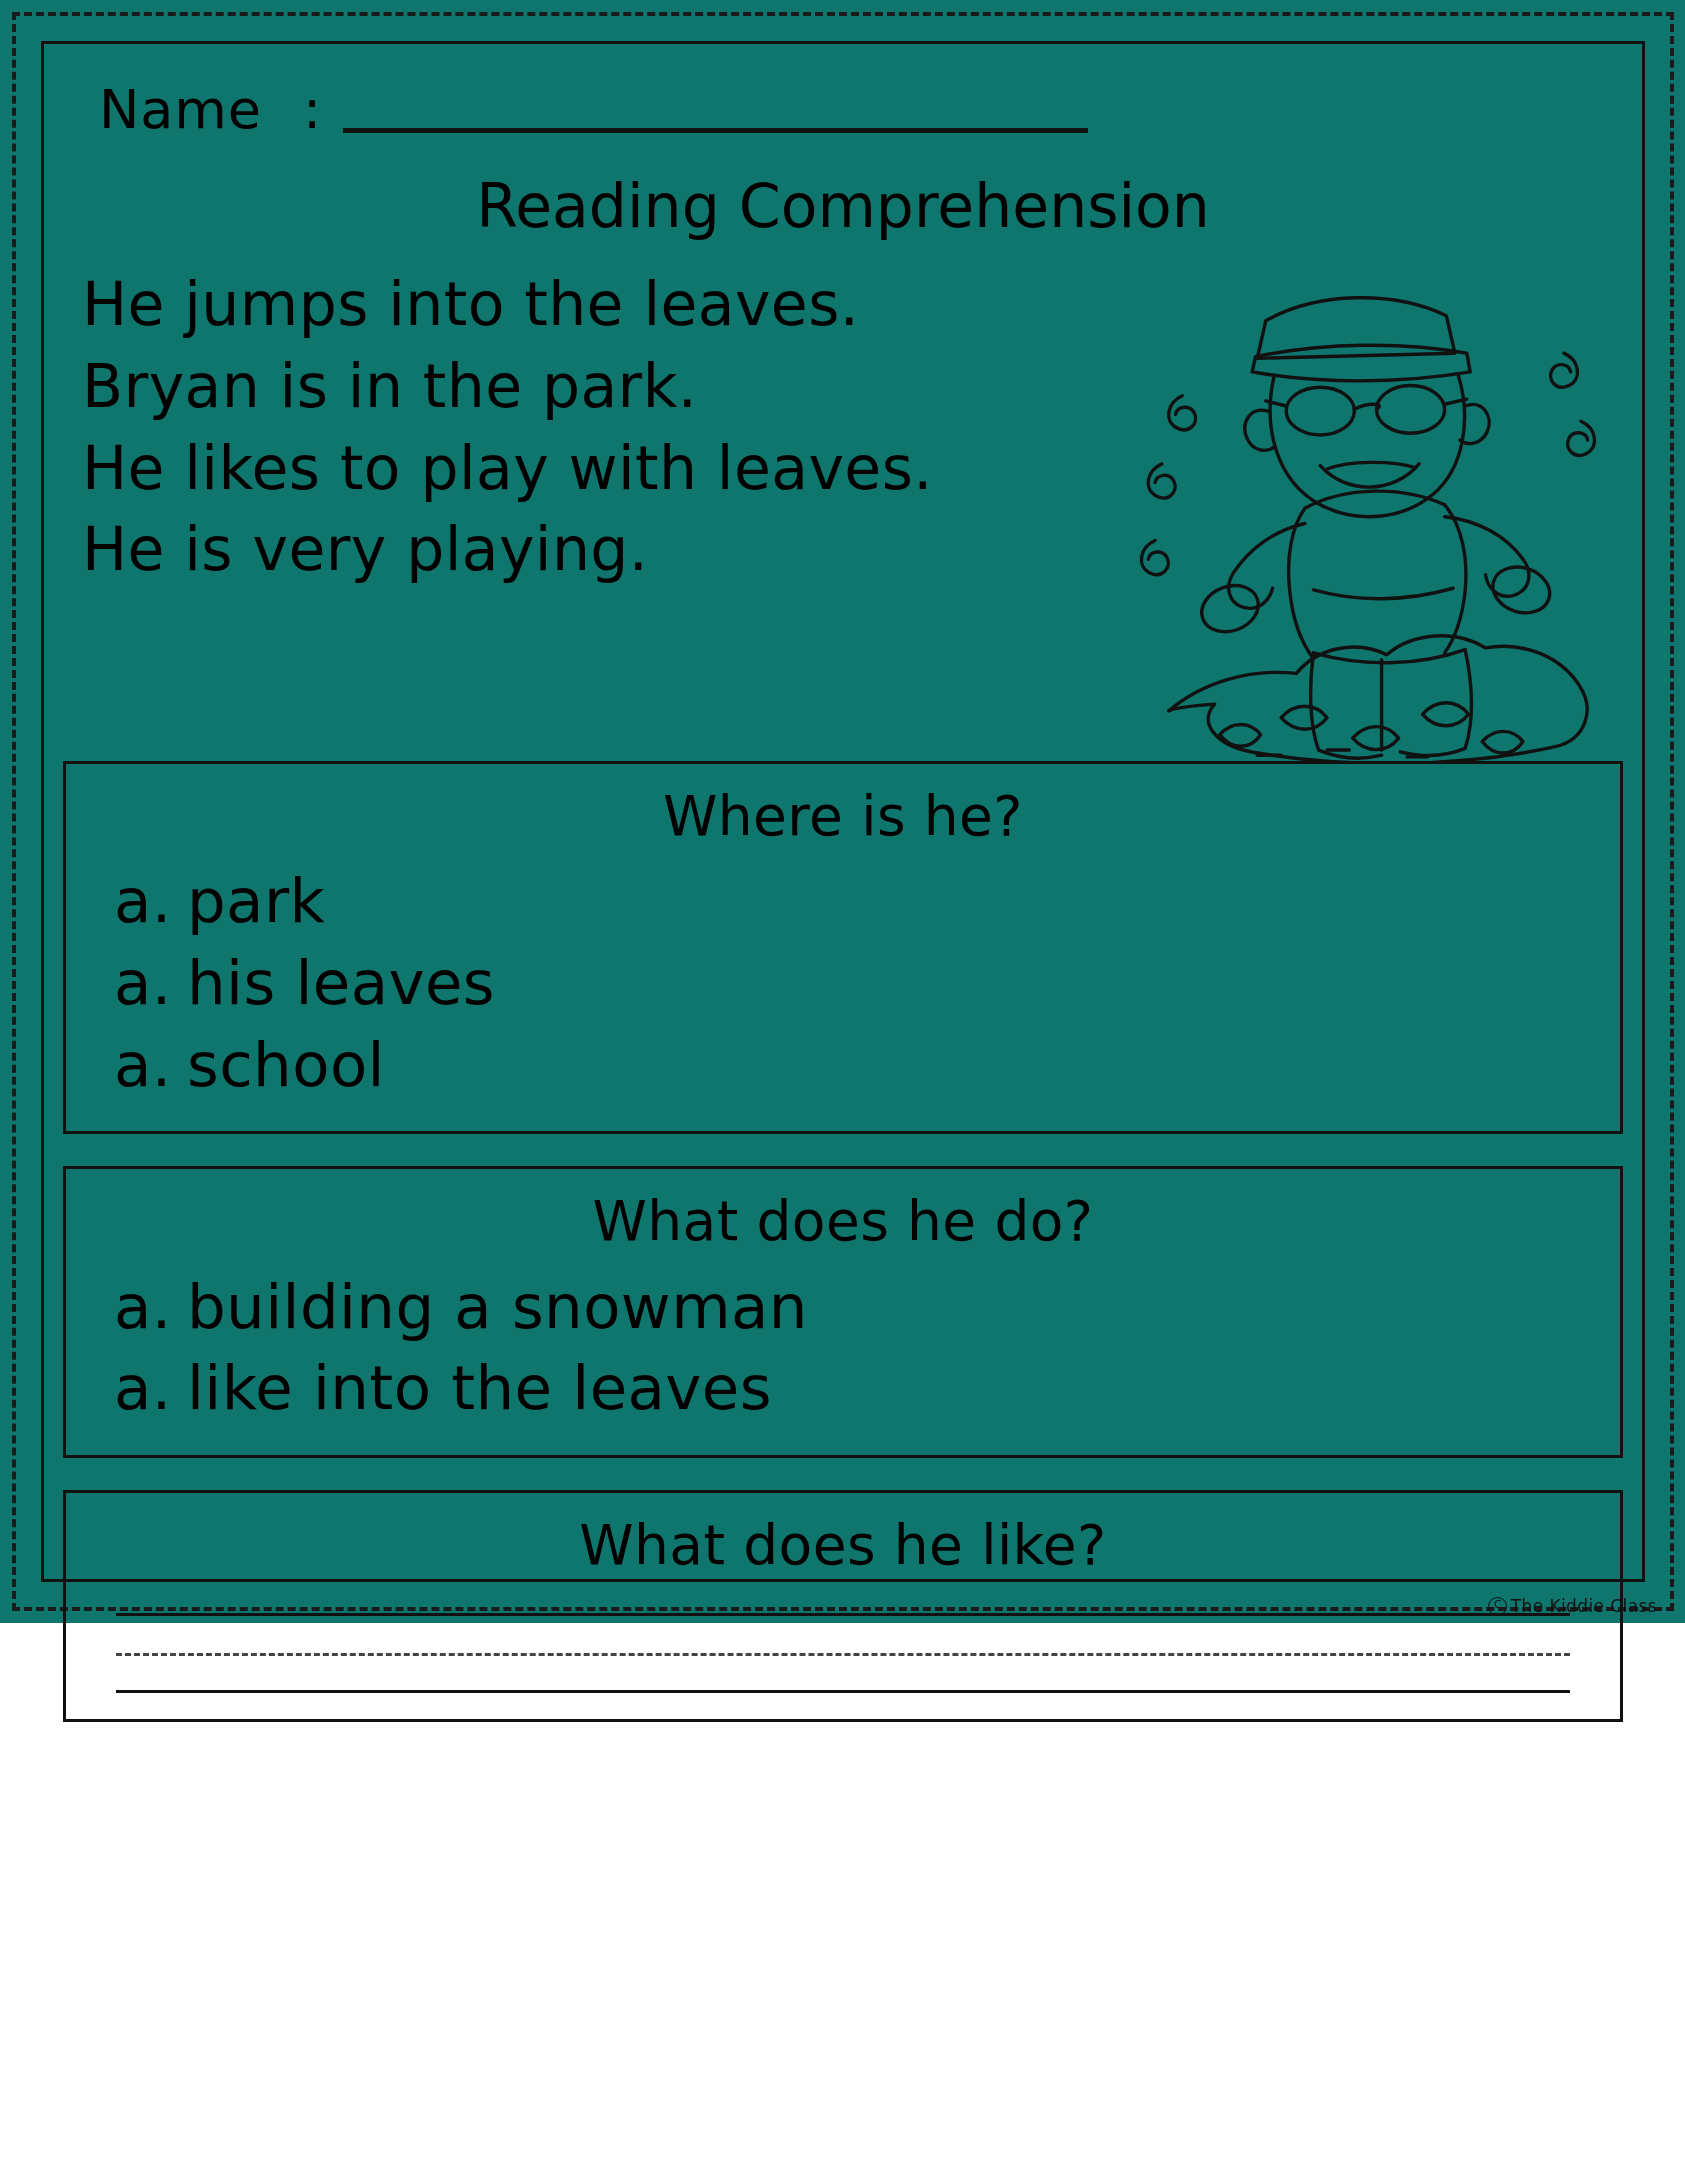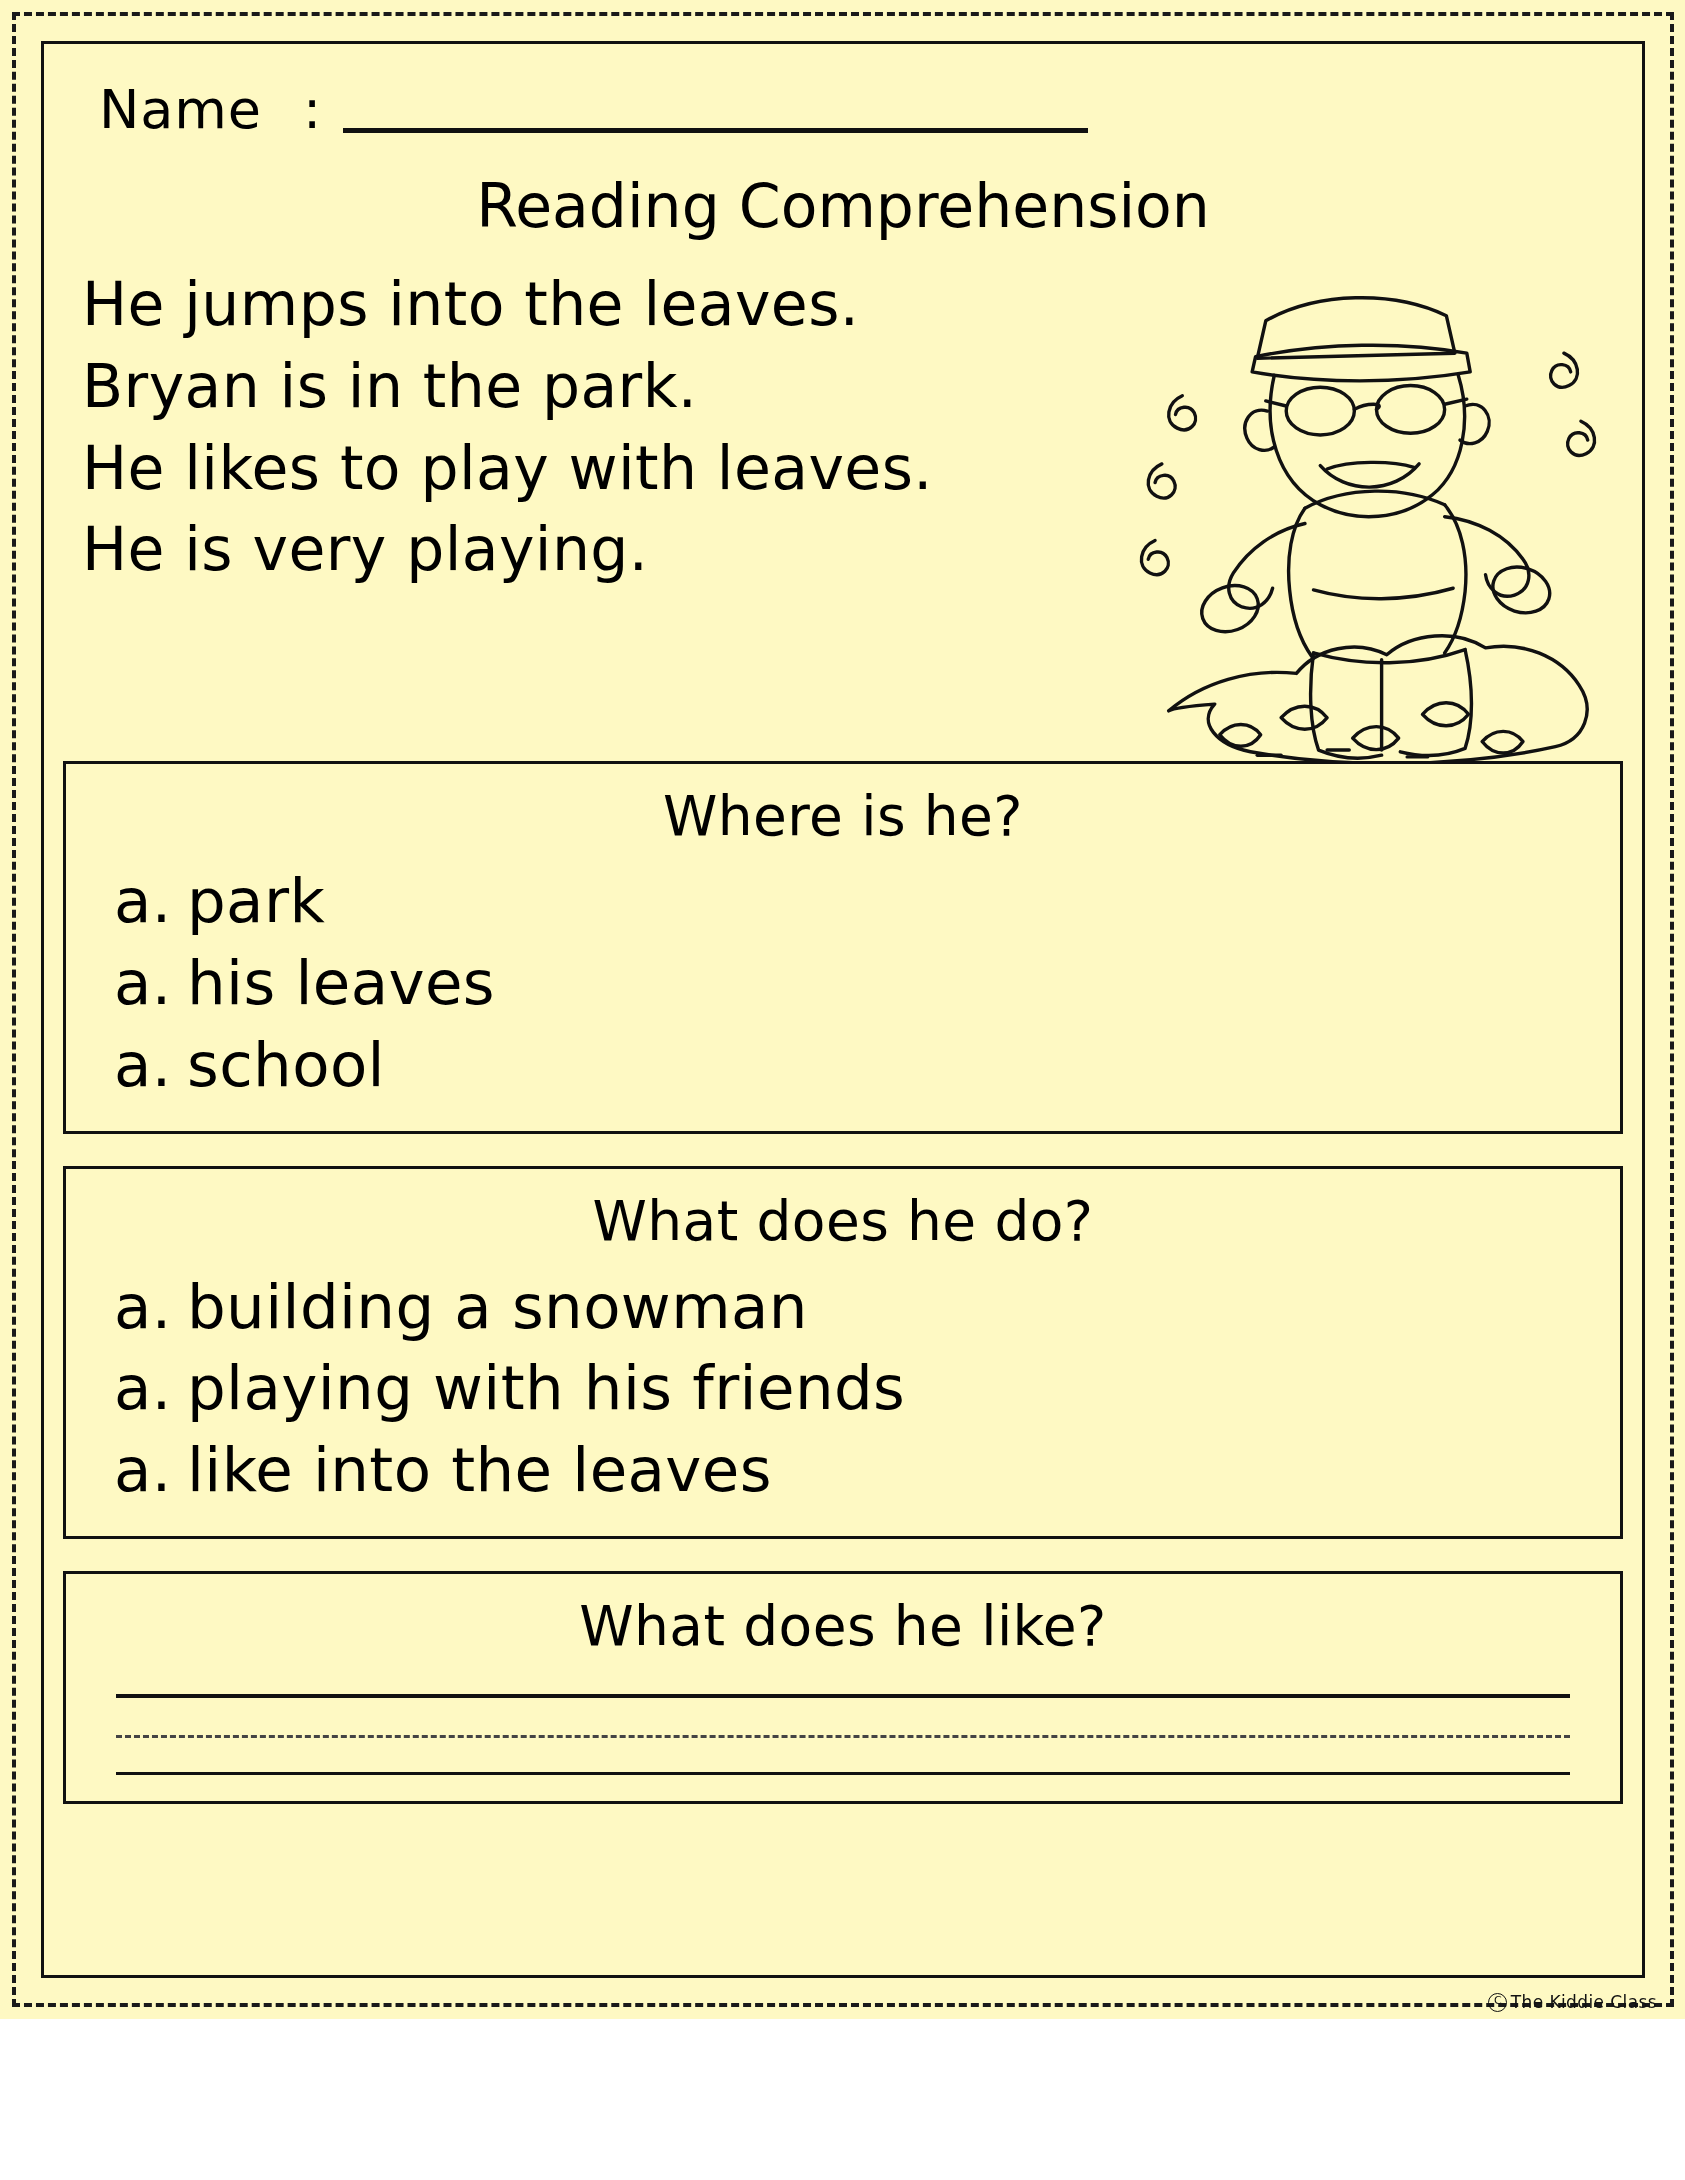--- a/index.html
+++ b/index.html
@@ -18,9 +18,9 @@
   .page {
     position: relative;
     width: 1686px;
-    height: 2019px;
+    height: 1623px;
     box-sizing: border-box;
-    background: #fef9c3;
+    background: #0f766e;
   }
 
   

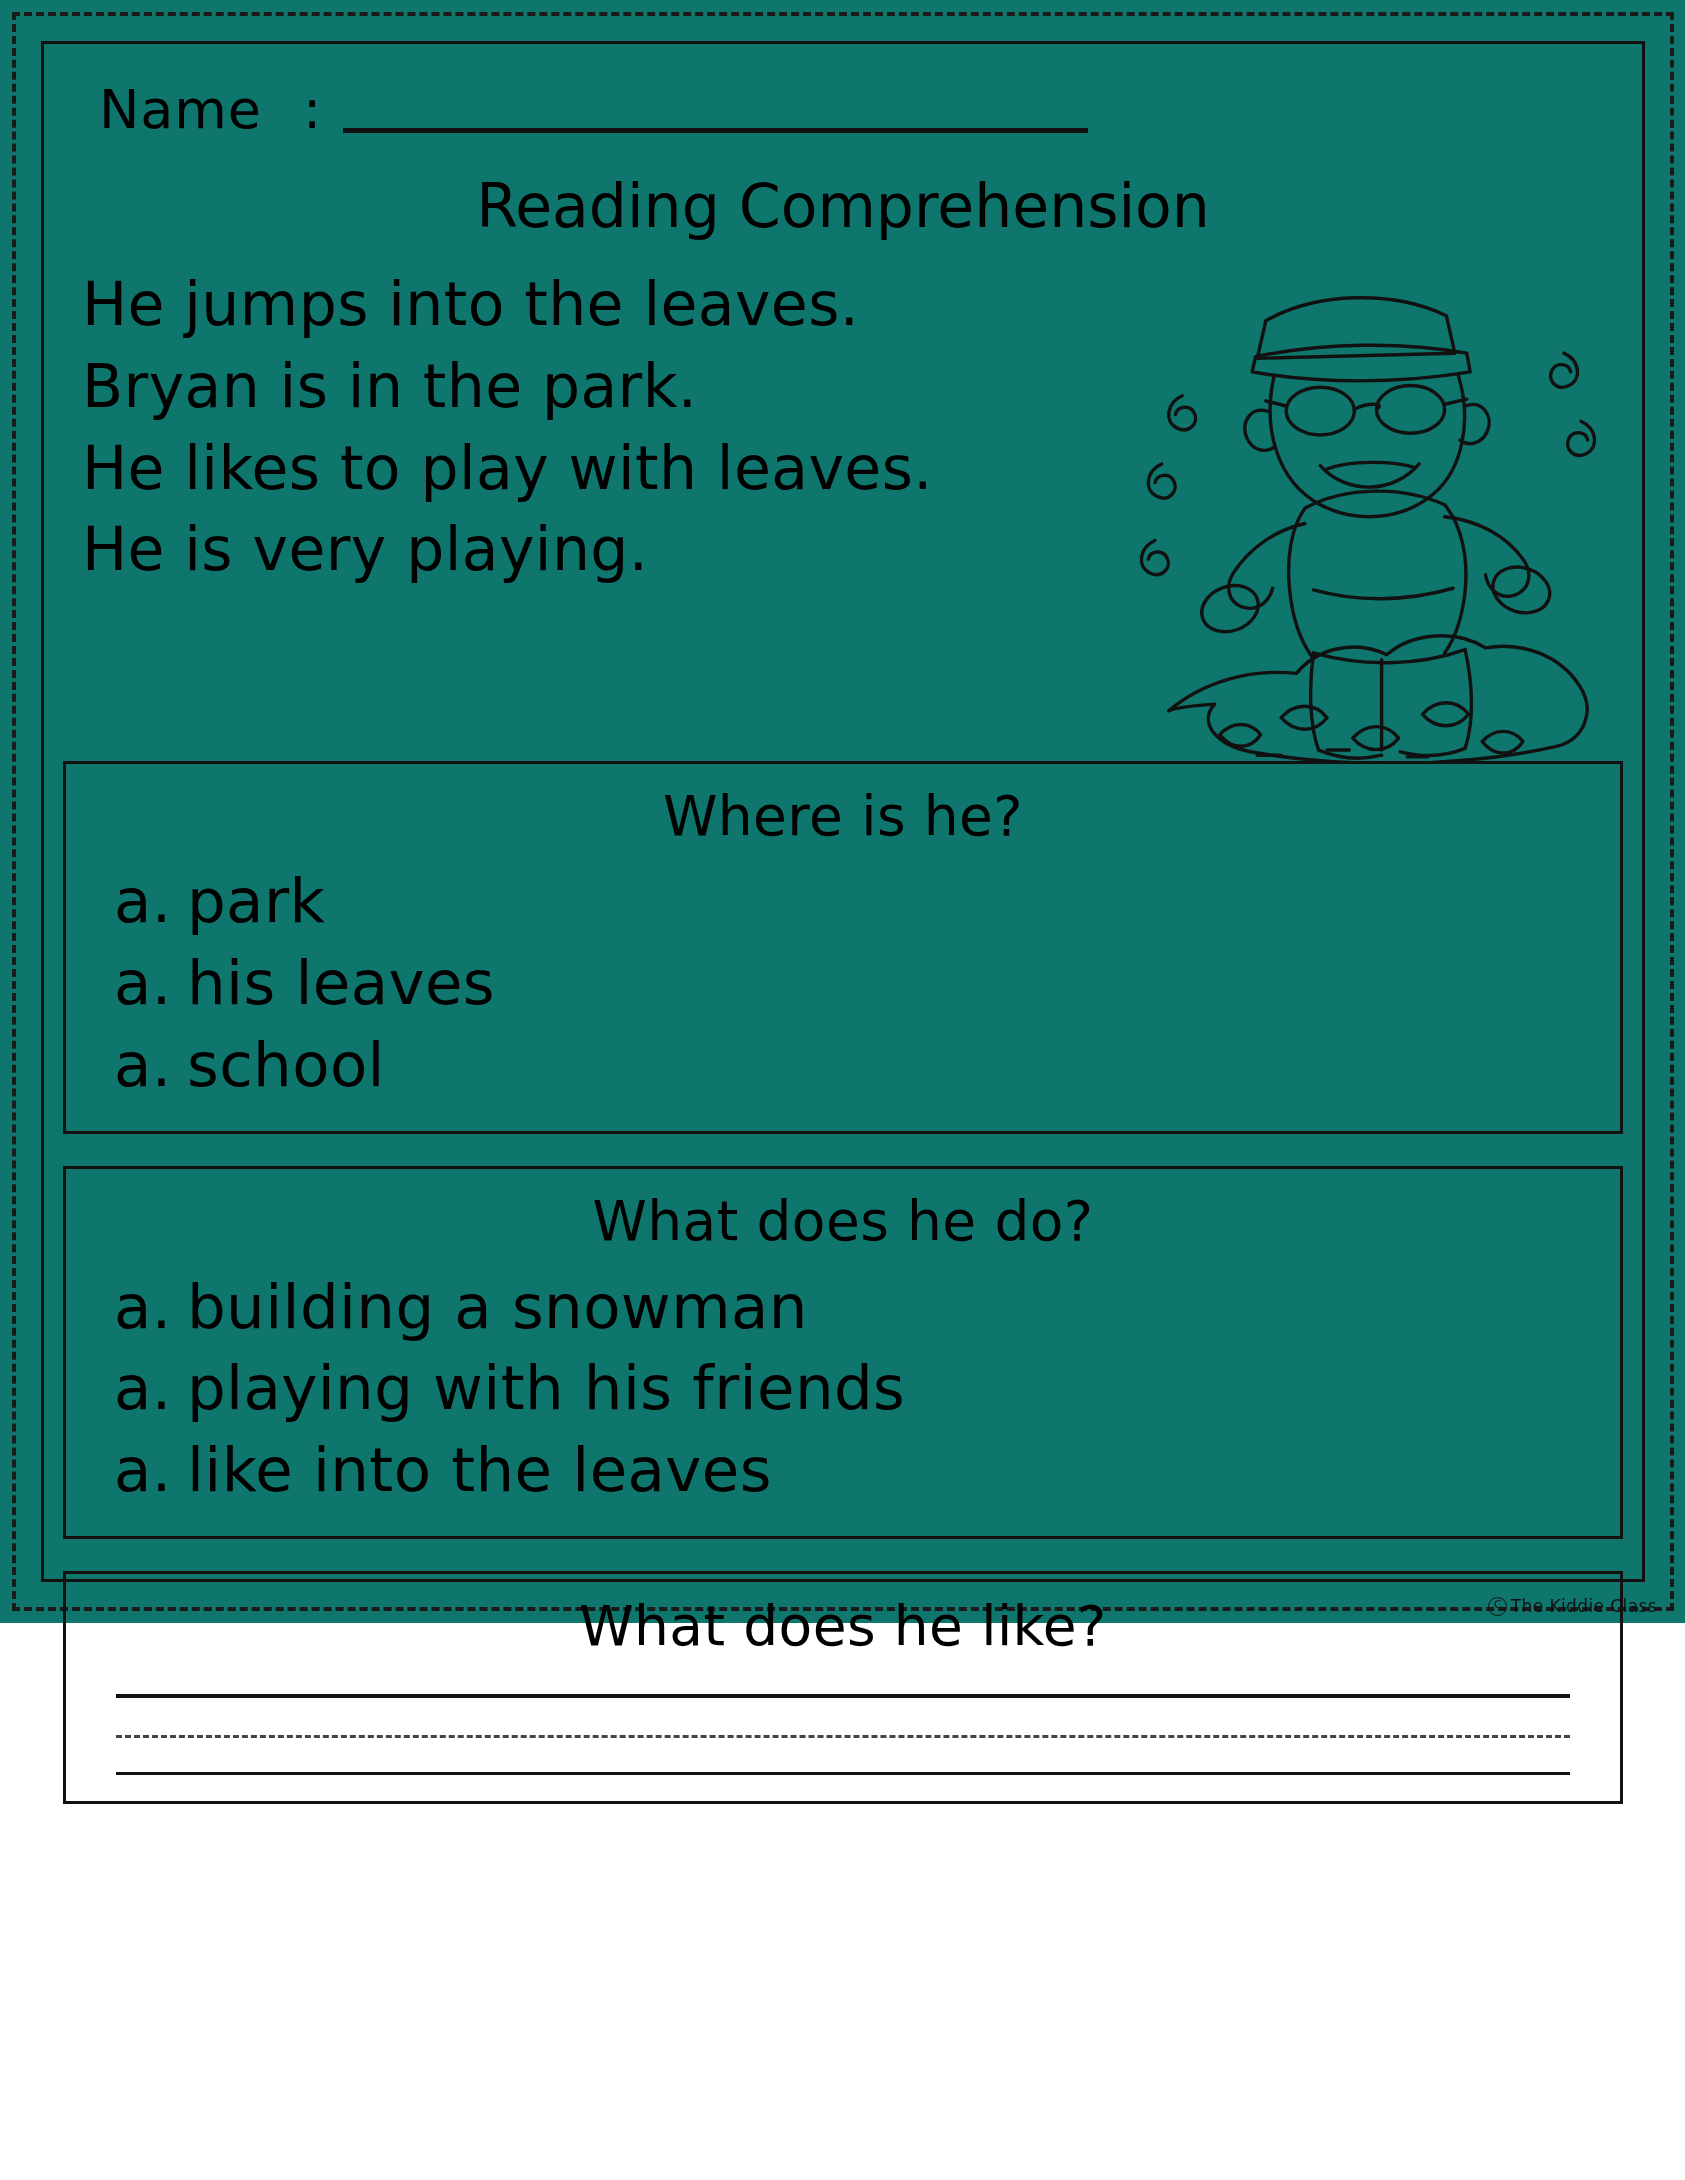--- a/index.html
+++ b/index.html
@@ -285,9 +285,6 @@
         <span class="marker">a.</span><span>building a snowman</span>
       </div>
       <div class="choice">
-        <span class="marker">a.</span><span>playing with his friends</span>
-      </div>
-      <div class="choice">
         <span class="marker">a.</span><span>like into the leaves</span>
       </div>
     </div>

